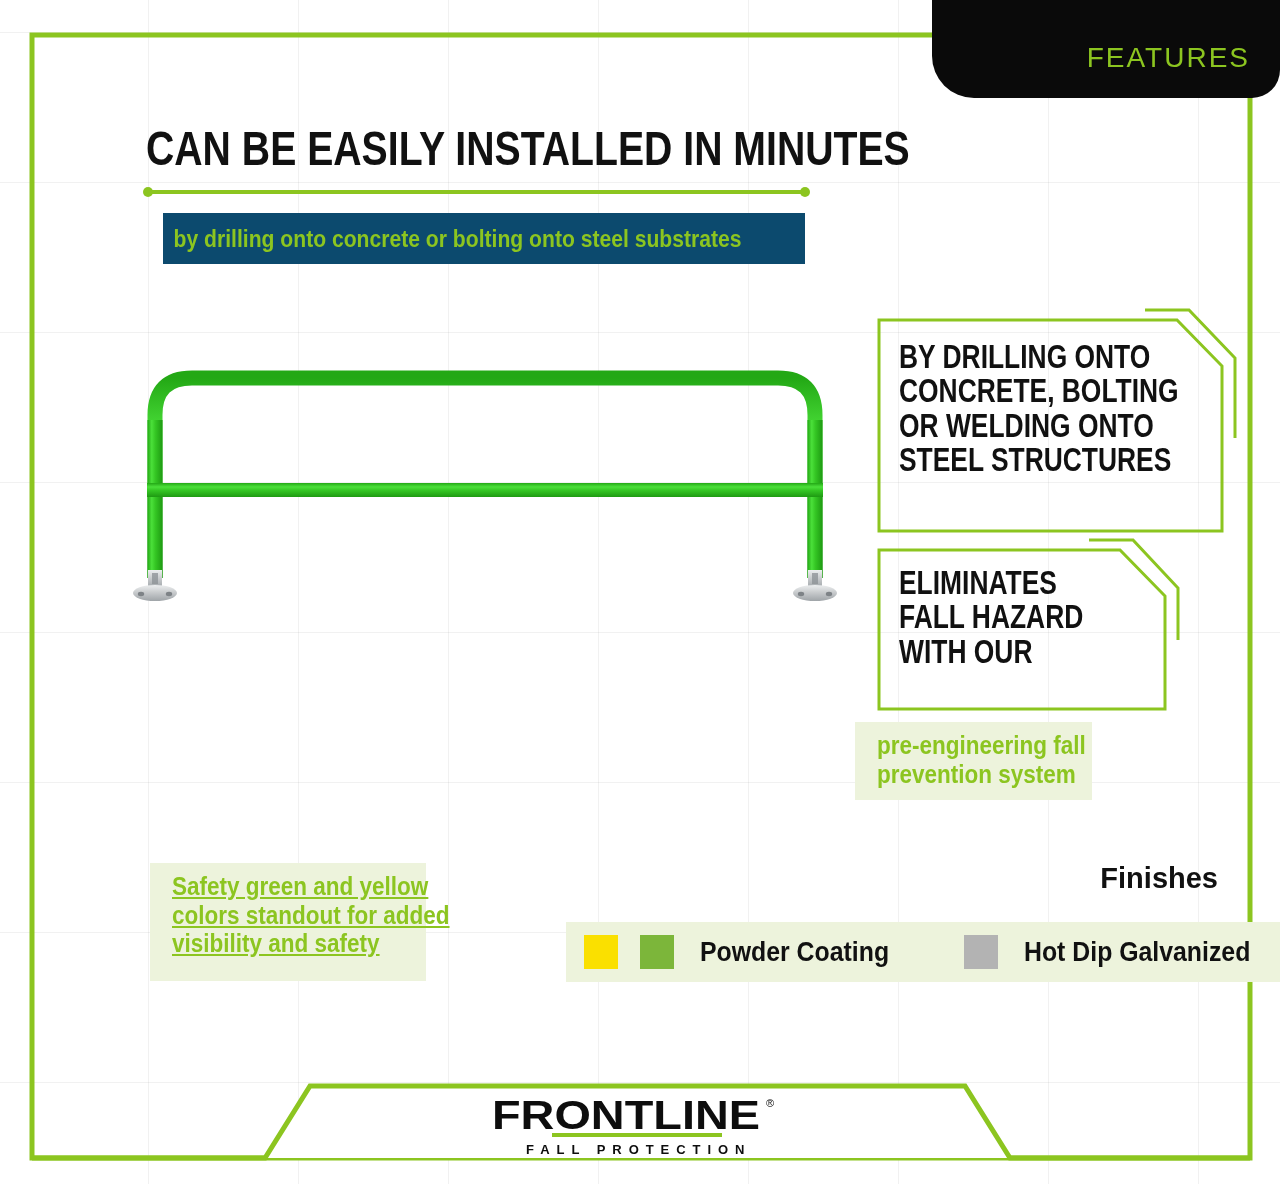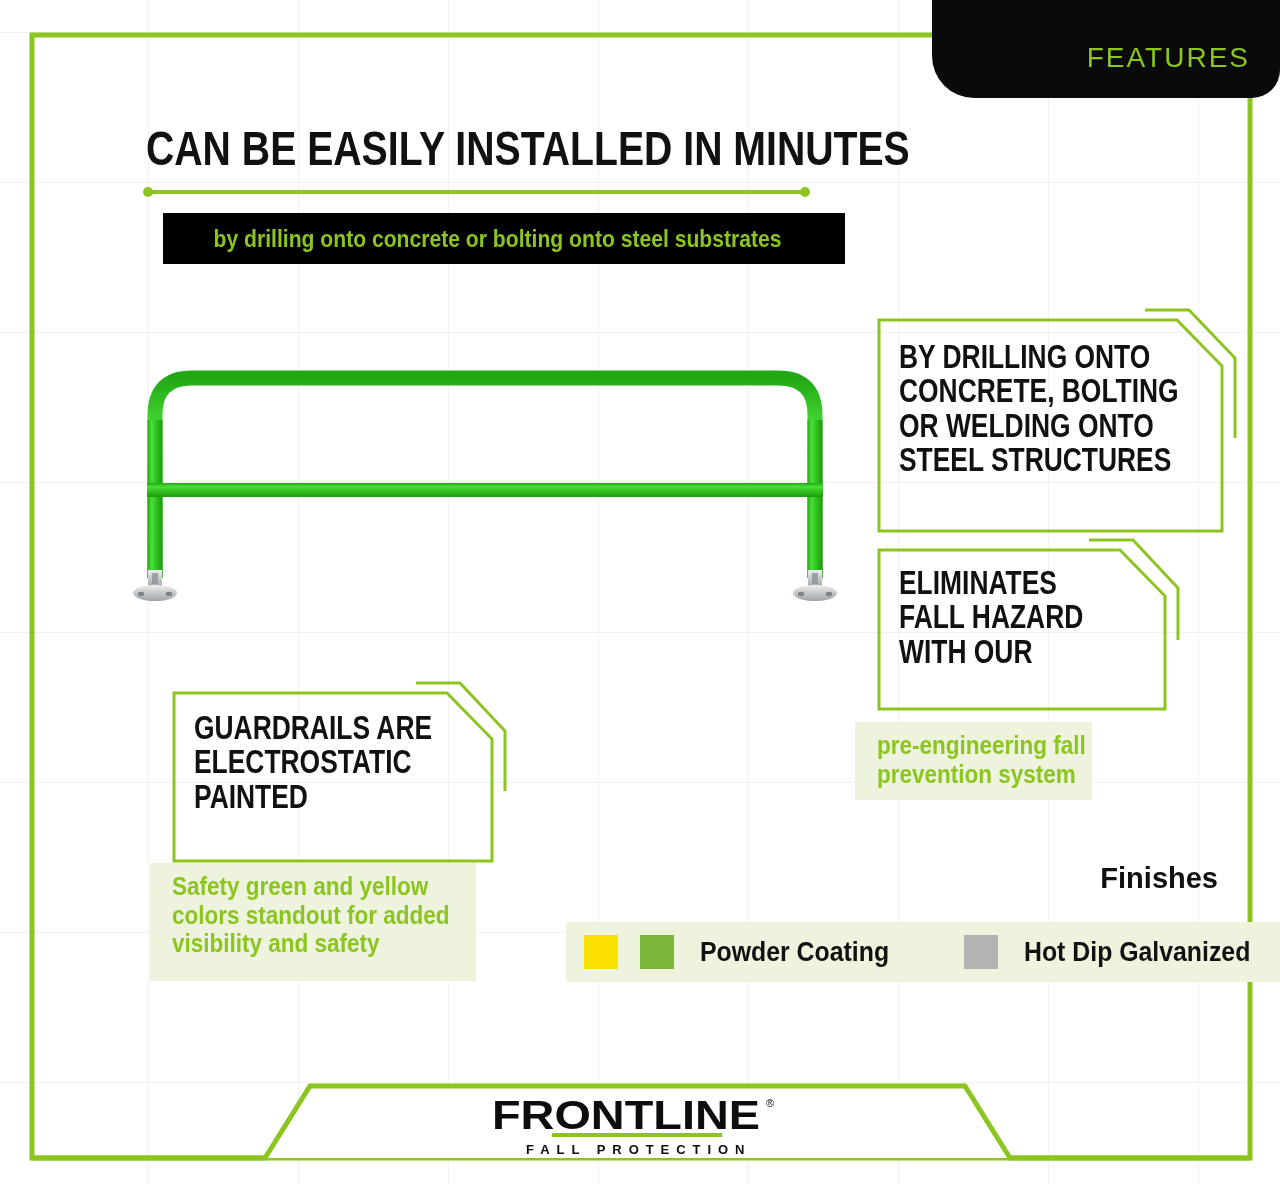--- a/index.html
+++ b/index.html
@@ -102,11 +102,10 @@
 
   
   .hl {
-    background: #000000;
+    background: #0c4a6e;
     color: #8CC520;
     font-family: "Liberation Sans Narrow", "Liberation Sans", sans-serif;
     font-weight: bold;
-    padding-left: 40px;
   }
 
   .sub-band {

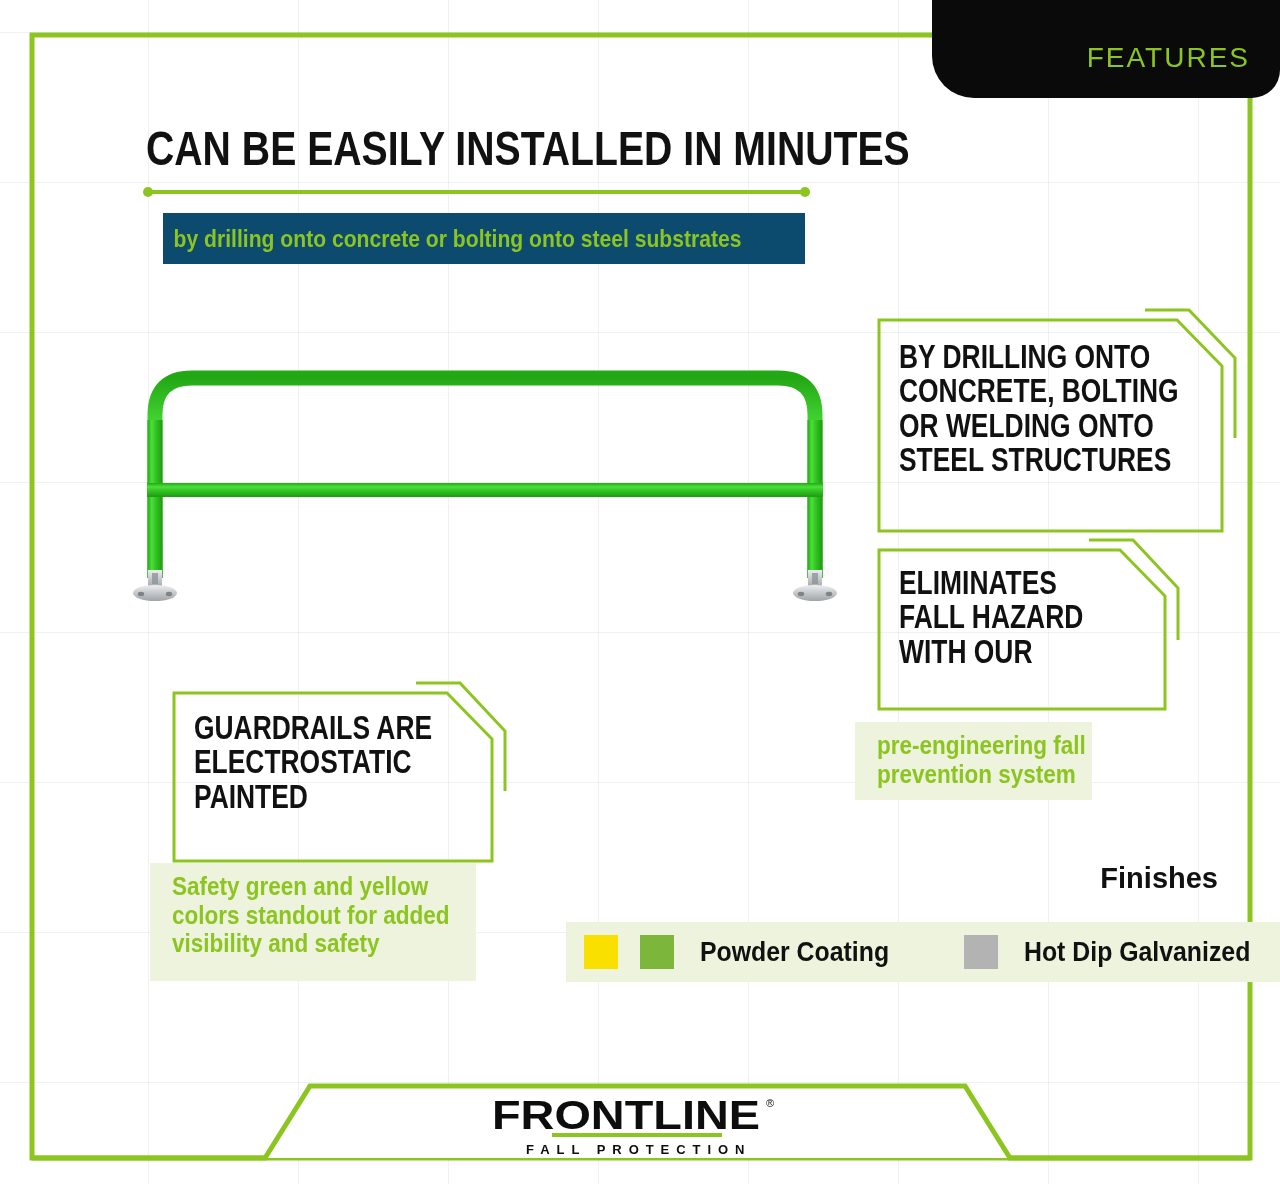--- a/index.html
+++ b/index.html
@@ -334,17 +334,6 @@
     <div>prevention system</div>
   </div>
 
-  <div class="callout" id="callout-guardrails">
-    <svg class="co-svg" width="380" height="220" viewBox="0 0 380 220">
-      <path d="M 2,2 L 275,2 L 320,48 L 320,170 L 2,170 Z" fill="none" stroke="#8CC520" stroke-width="3"></path>
-      <path d="M 244,-8 L 288,-8 L 333,40 L 333,100" fill="none" stroke="#8CC520" stroke-width="3"></path>
-    </svg>
-    <div class="co-text cond">
-      <div>GUARDRAILS ARE</div>
-      <div>ELECTROSTATIC</div>
-      <div>PAINTED</div>
-    </div>
-  </div>
 
   <div class="co-note" id="note-visibility">
     <div>Safety green and yellow</div>

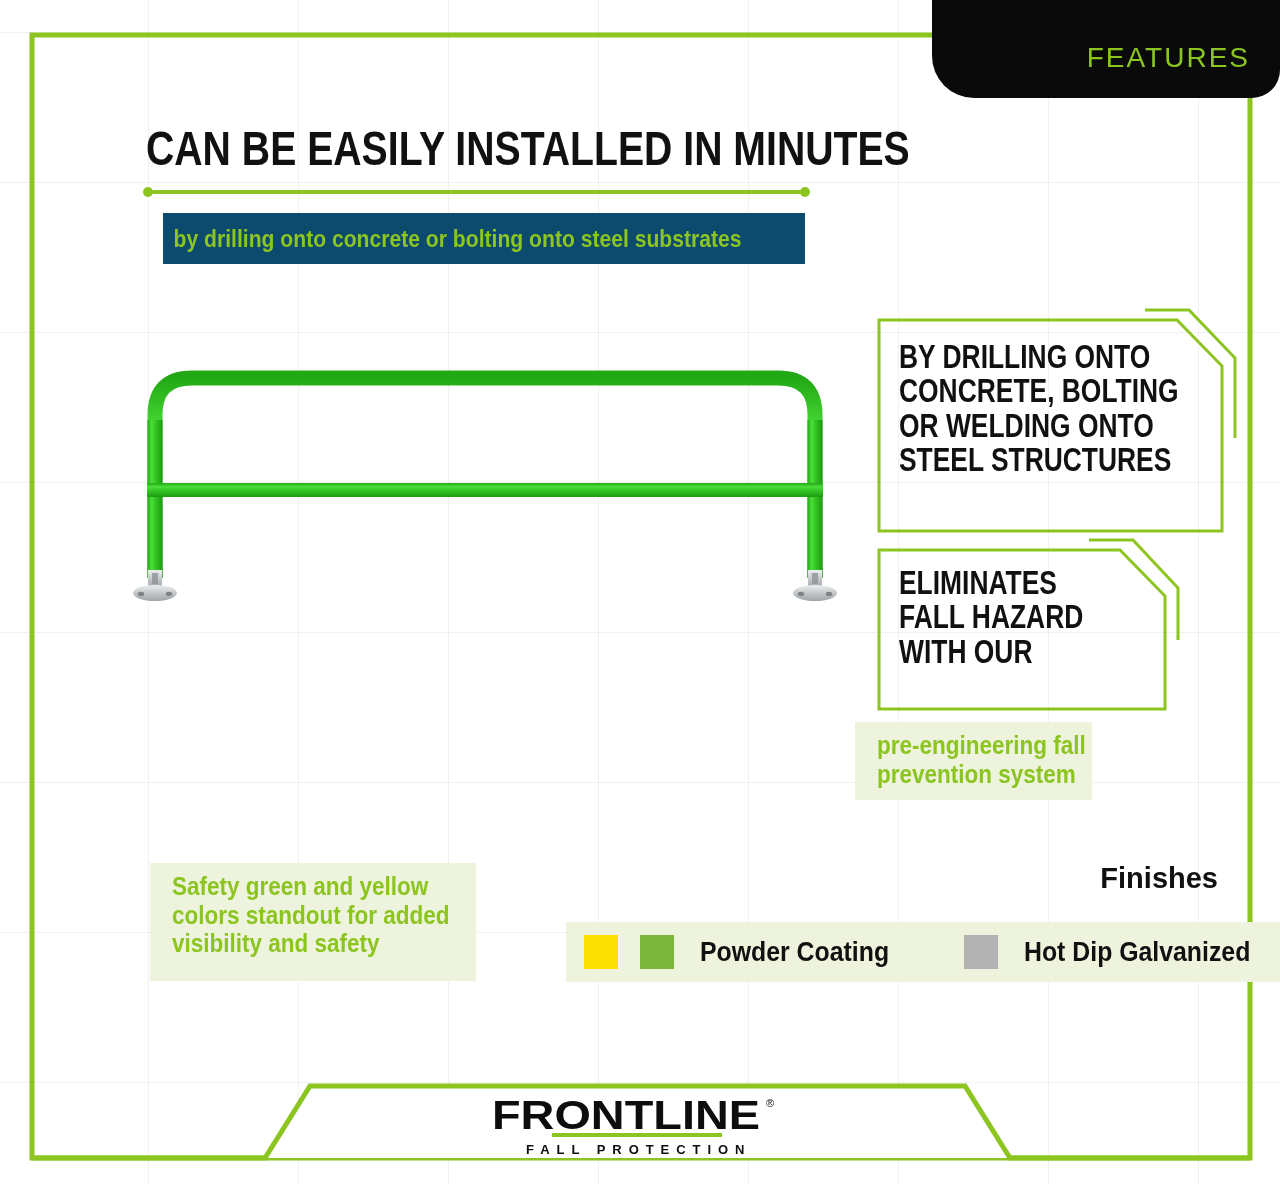--- a/index.html
+++ b/index.html
@@ -170,7 +170,7 @@
   .co-note div { white-space: nowrap; transform: scaleX(0.90); transform-origin: left center; }
 
   #note-prevention { left: 855px; top: 722px; width: 237px; height: 78px; }
-  #note-visibility  { left: 150px; top: 863px; width: 326px; height: 118px; }
+  #note-visibility  { left: 150px; top: 863px; width: 276px; height: 118px; text-decoration: underline; }
 
   
   .product {

